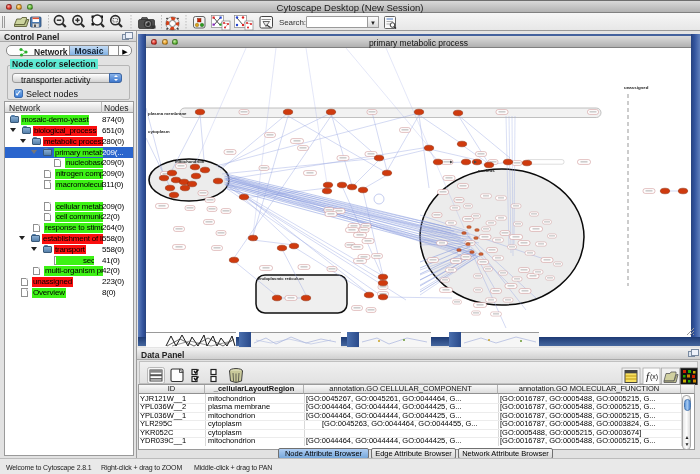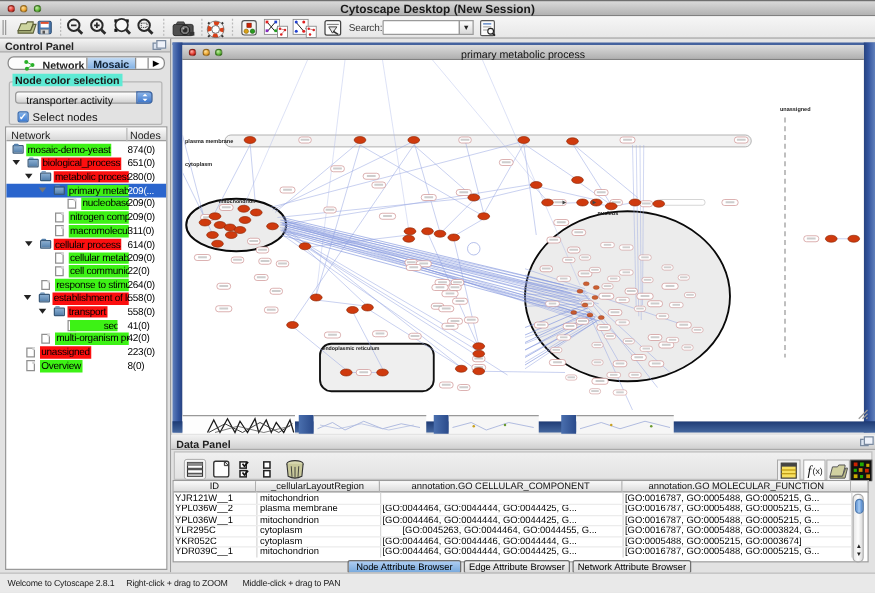--- a/index.html
+++ b/index.html
@@ -3,7 +3,7 @@
 *{margin:0;padding:0;box-sizing:border-box;}
 body{font-family:"Liberation Sans",sans-serif;width:700px;height:474px;overflow:hidden;position:relative;background:#e8e8e8;}
 #titlebar{position:absolute;left:0;top:0;width:700px;height:13px;background:linear-gradient(#d9d9d9,#b2b2b2);border-top:1px solid #6e6e6e;border-bottom:1px solid #808080;}
-#titlebar .t{position:absolute;left:0;right:0;top:1px;text-align:center;font-size:9.5px;font-weight:bold;color:#1a1a1a;}
+#titlebar .t{position:absolute;left:0;right:0;top:1px;text-align:center;font-size:9.5px;font-weight:normal;color:#1a1a1a;}
 .tl{position:absolute;top:3px;width:6px;height:6px;border-radius:50%;border:0.5px solid rgba(0,0,0,.35);}
 #toolbar{position:absolute;left:0;top:13px;width:700px;height:18px;background:linear-gradient(#f6f6f6,#e7e7e7);border-bottom:1px solid #9a9a9a;}
 #searchlbl{position:absolute;left:279px;top:4.5px;font-size:8px;letter-spacing:-0.1px;color:#333;}

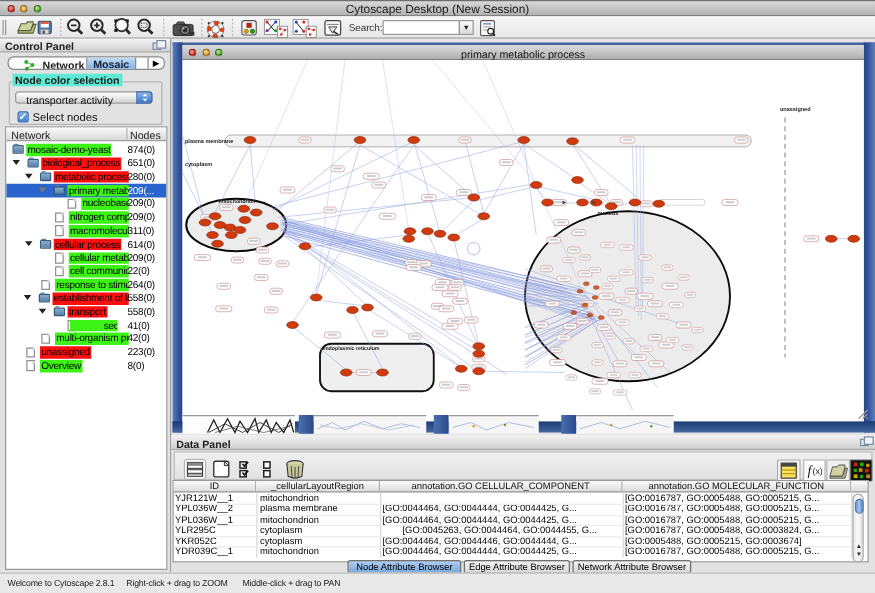--- a/index.html
+++ b/index.html
@@ -272,12 +272,6 @@
         <div class="file" style="left:39px;"></div>
         <span class="lbl gbg" style="left:50px;max-width:48px;">macromolecule</span>
         <span class="cnt" style="">311(0)</span>
-      </div>
-<div class="trow" style="top:88.2px;">
-        <div class="tri" style="left:15px;"></div>
-        <div class="fold" style="left:27px;"></div>
-        <span class="lbl rbg" style="left:38px;max-width:60px;">cellular process</span>
-        <span class="cnt" style="">614(0)</span>
       </div>
 <div class="trow" style="top:99.0px;">
         <div class="file" style="left:39px;"></div>

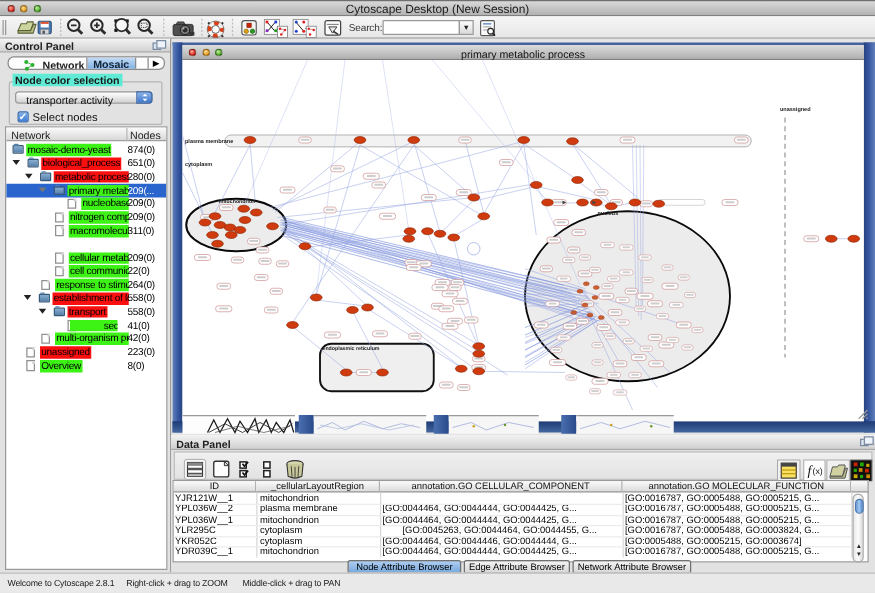--- a/index.html
+++ b/index.html
@@ -857,7 +857,7 @@
 </svg></div>
  <div id="dtable">
       <div class="th" style="left:0px;width:66px;">ID</div>
-<div class="th" style="left:66px;width:99px;">_cellularLayoutRegion</div>
+<div class="th" style="left:66px;width:99px;font-weight:bold;">_cellularLayoutRegion</div>
 <div class="th" style="left:359px;width:183px;">annotation.GO MOLECULAR_FUNCTION</div>
 <div class="th" style="left:165px;width:194px;">annotation.GO CELLULAR_COMPONENT</div>
 <div class="th" style="left:542px;width:14px;"></div>

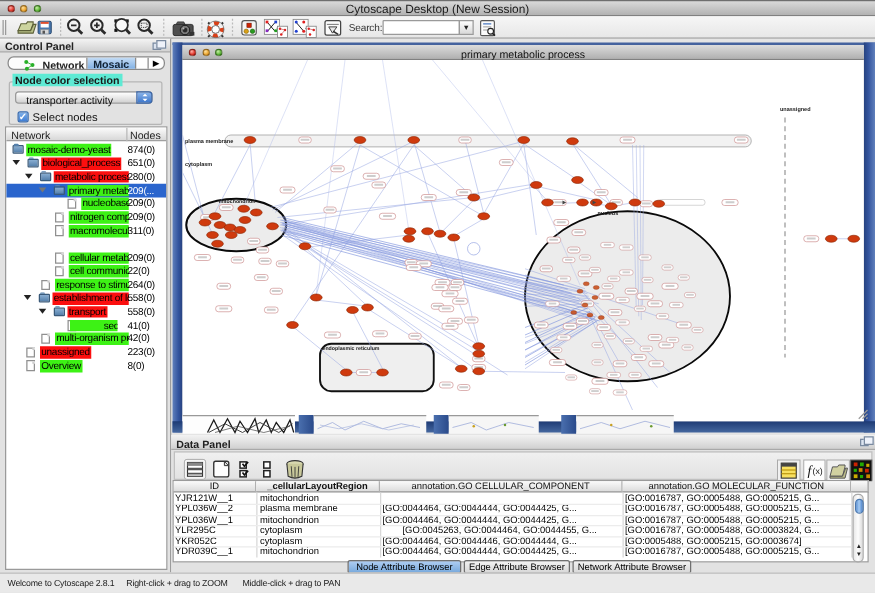--- a/index.html
+++ b/index.html
@@ -863,6 +863,7 @@
 <div class="th" style="left:542px;width:14px;"></div>
 <div class="td tdb" style="left:1px;top:9.7px;width:64px;">YJR121W__1</div>
 <div class="td" style="left:69px;top:9.7px;width:95px;">mitochondrion</div>
+<div class="td" style="left:167px;top:9.7px;width:192px;">[GO:0045267, GO:0045261, GO:0044464, G...</div>
 <div class="td" style="left:361px;top:9.7px;width:180px;">[GO:0016787, GO:0005488, GO:0005215, G...</div>
 <div class="td tdb" style="left:1px;top:18.1px;width:64px;">YPL036W__2</div>
 <div class="td" style="left:69px;top:18.1px;width:95px;">plasma membrane</div>

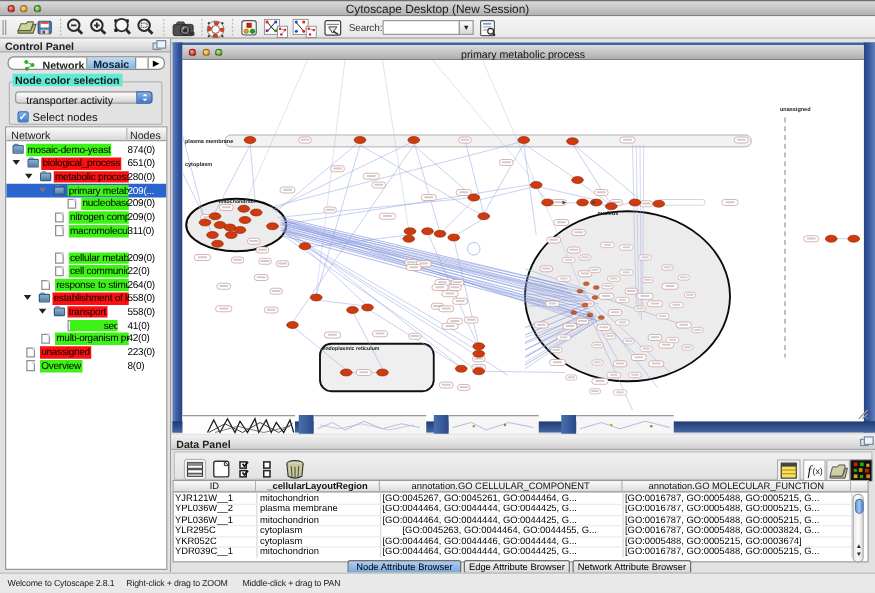--- a/index.html
+++ b/index.html
@@ -879,7 +879,6 @@
 <div class="td" style="left:361px;top:35.0px;width:180px;">[GO:0016787, GO:0005488, GO:0003824, G...</div>
 <div class="td tdb" style="left:1px;top:43.5px;width:64px;">YKR052C</div>
 <div class="td" style="left:69px;top:43.5px;width:95px;">cytoplasm</div>
-<div class="td" style="left:167px;top:43.5px;width:192px;">[GO:0044464, GO:0044446, GO:0044444, G...</div>
 <div class="td" style="left:361px;top:43.5px;width:180px;">[GO:0005488, GO:0005215, GO:0003674]</div>
 <div class="td tdb" style="left:1px;top:52.0px;width:64px;">YDR039C__1</div>
 <div class="td" style="left:69px;top:52.0px;width:95px;">mitochondrion</div>

